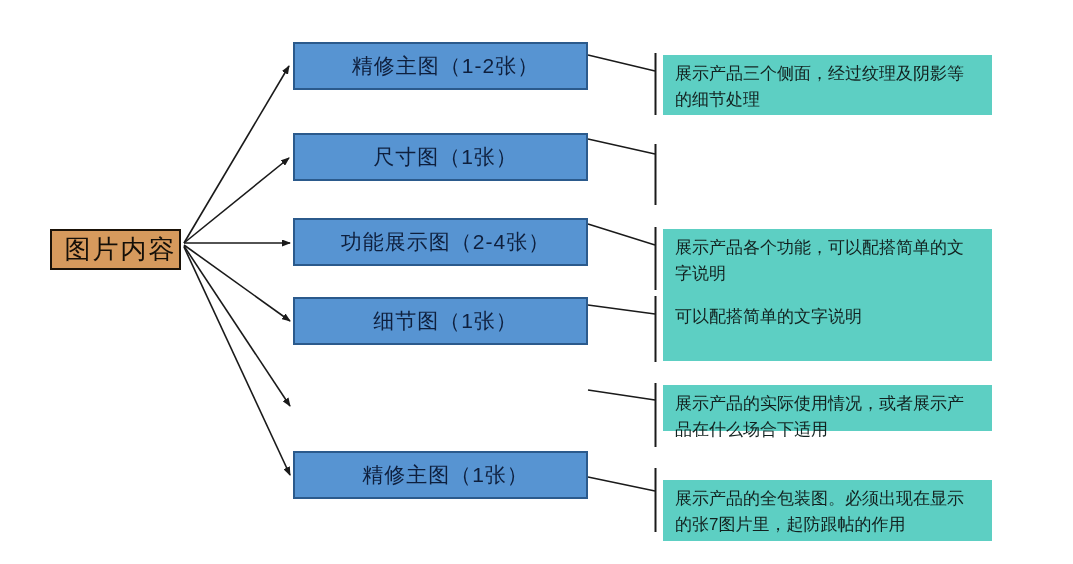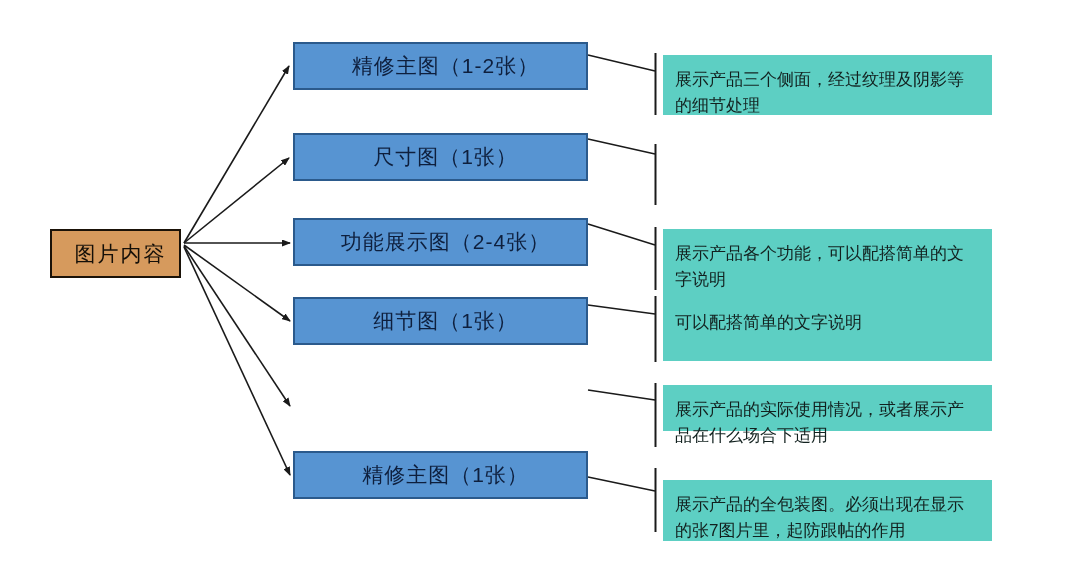--- a/index.html
+++ b/index.html
@@ -62,7 +62,7 @@
     color: #12211f;
     font-size: 17px;
     line-height: 1.5;
-    padding: 12px 12px 0 12px;
+    padding: 6px 12px 0 12px;
     text-align: left;
   }
 </style>

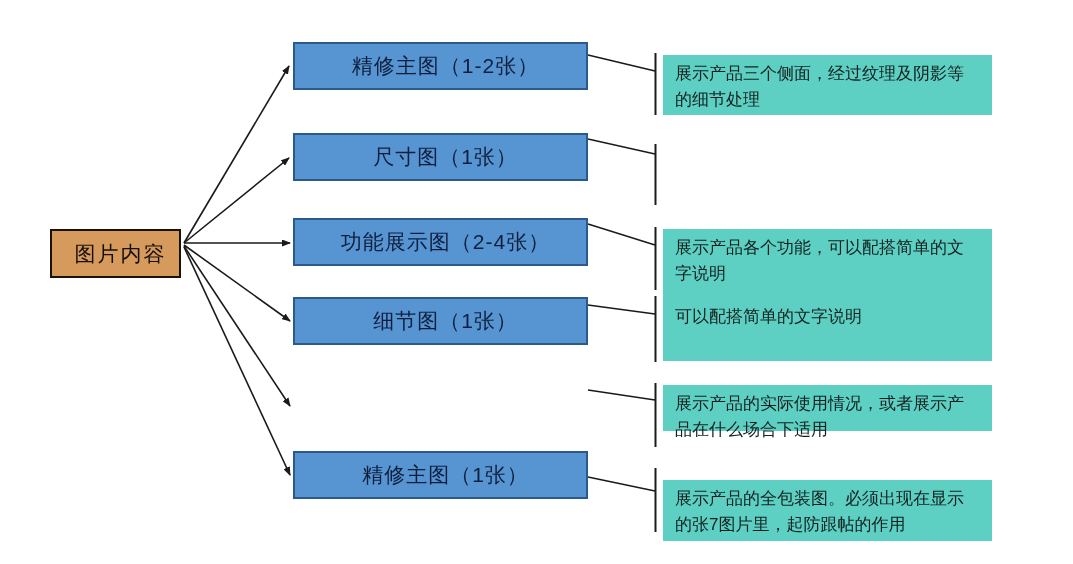--- a/index.html
+++ b/index.html
@@ -36,10 +36,10 @@
     left: 50px;
     top: 229px;
     width: 131px;
-    height: 49px;
+    height: 41px;
     background: #d69a5d;
     border: 2px solid #1a1208;
-    font-size: 21px;
+    font-size: 26px;
     letter-spacing: 2px;
     color: #140f08;
   }

